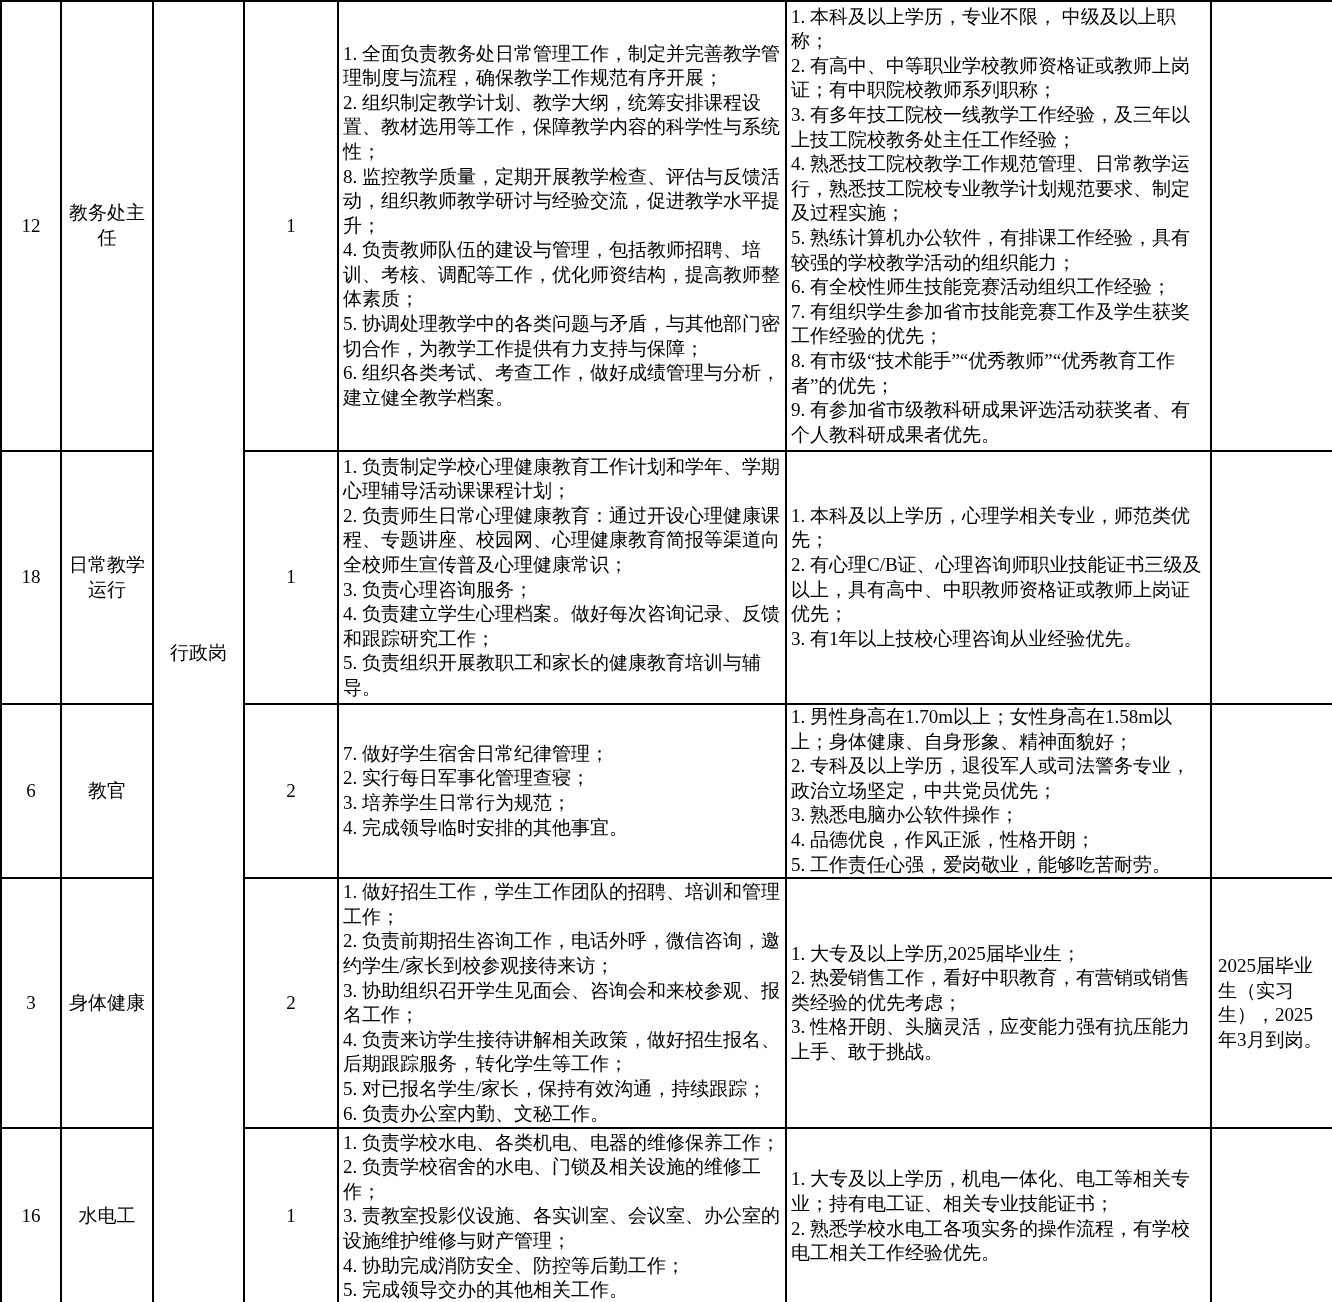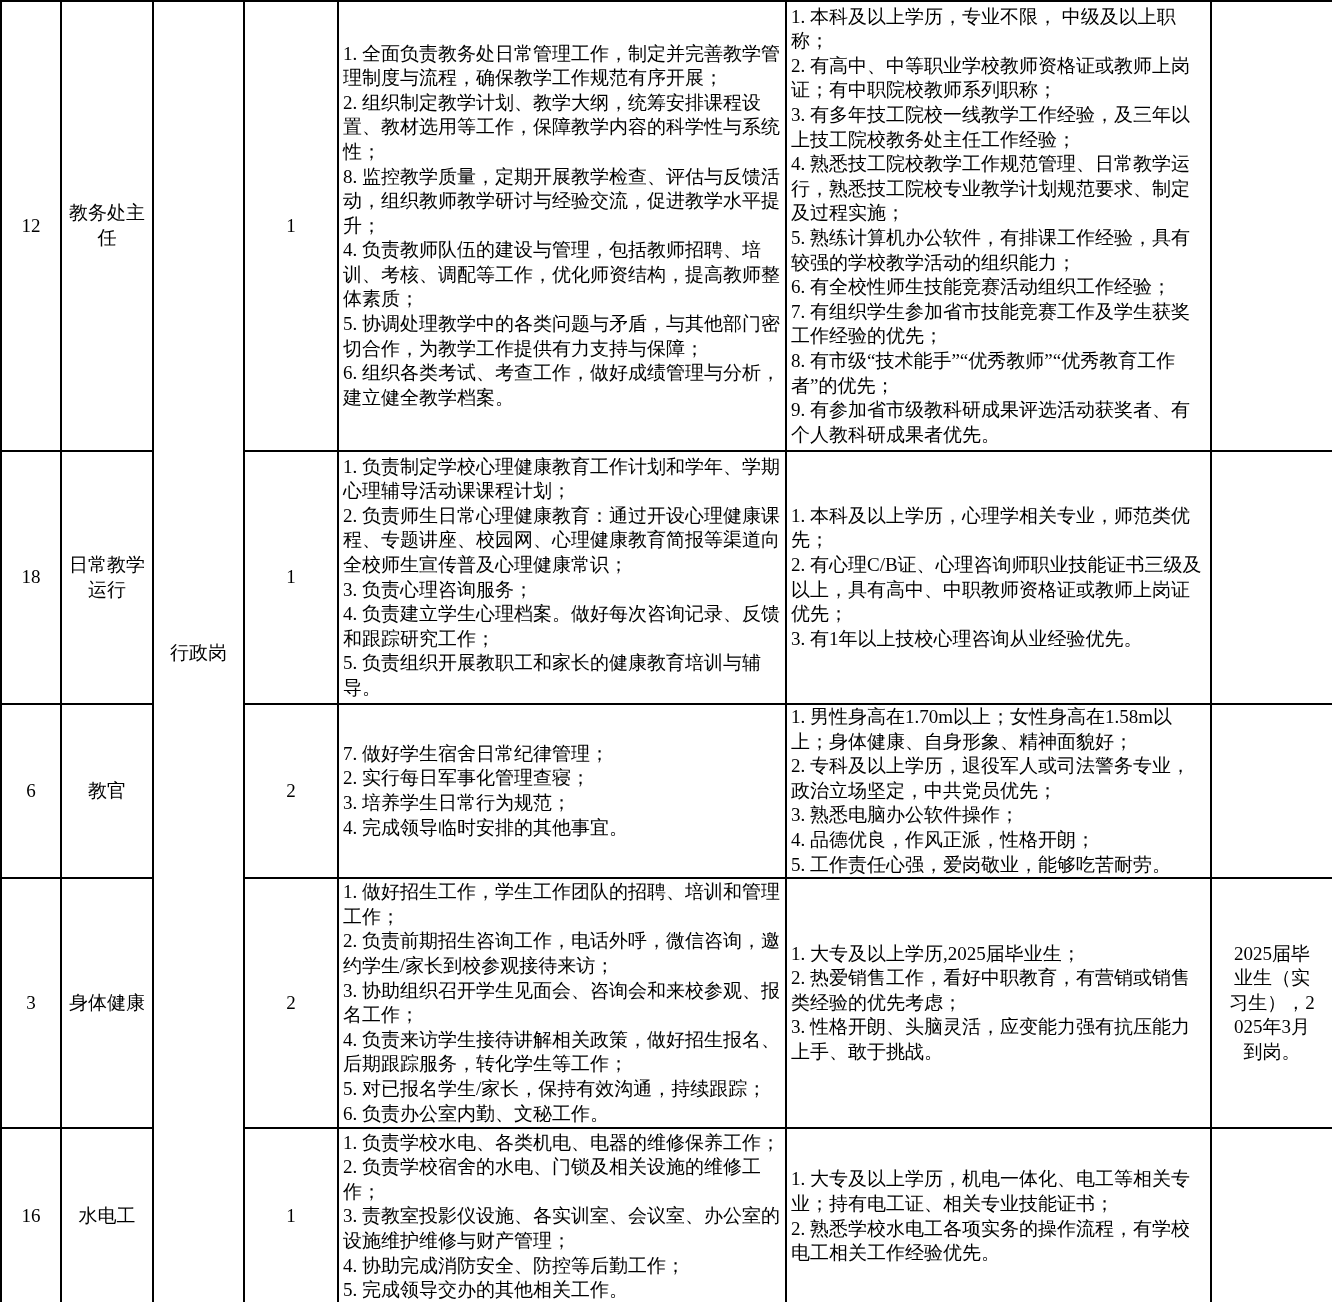--- a/index.html
+++ b/index.html
@@ -26,8 +26,8 @@
     word-break: break-all;
   }
   td.note {
-    text-align: center;
-    padding: 0 14px;
+    text-align: left;
+    padding: 0 6px;
     word-break: break-all;
   }
 </style>

